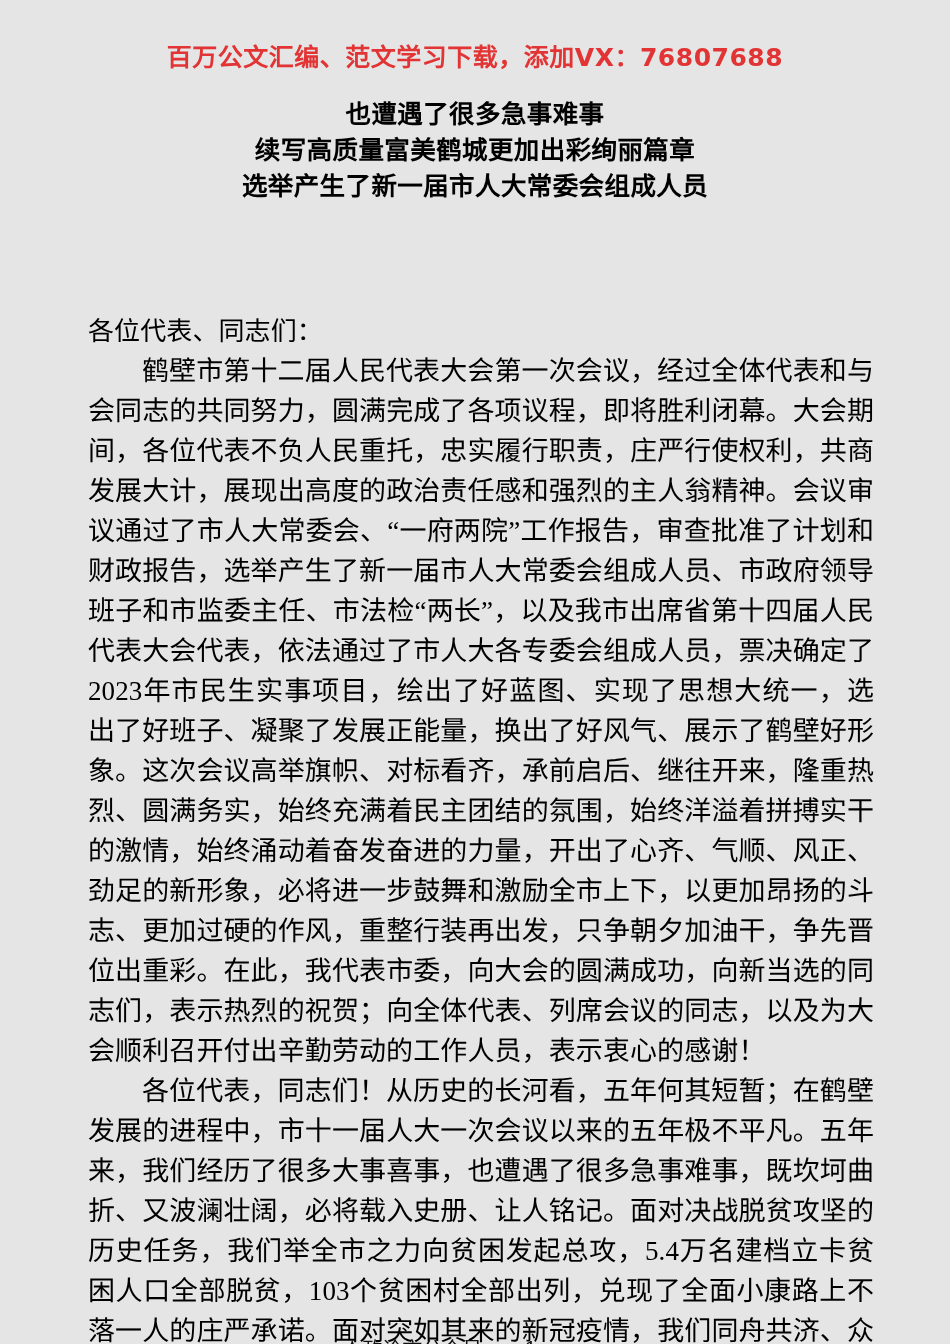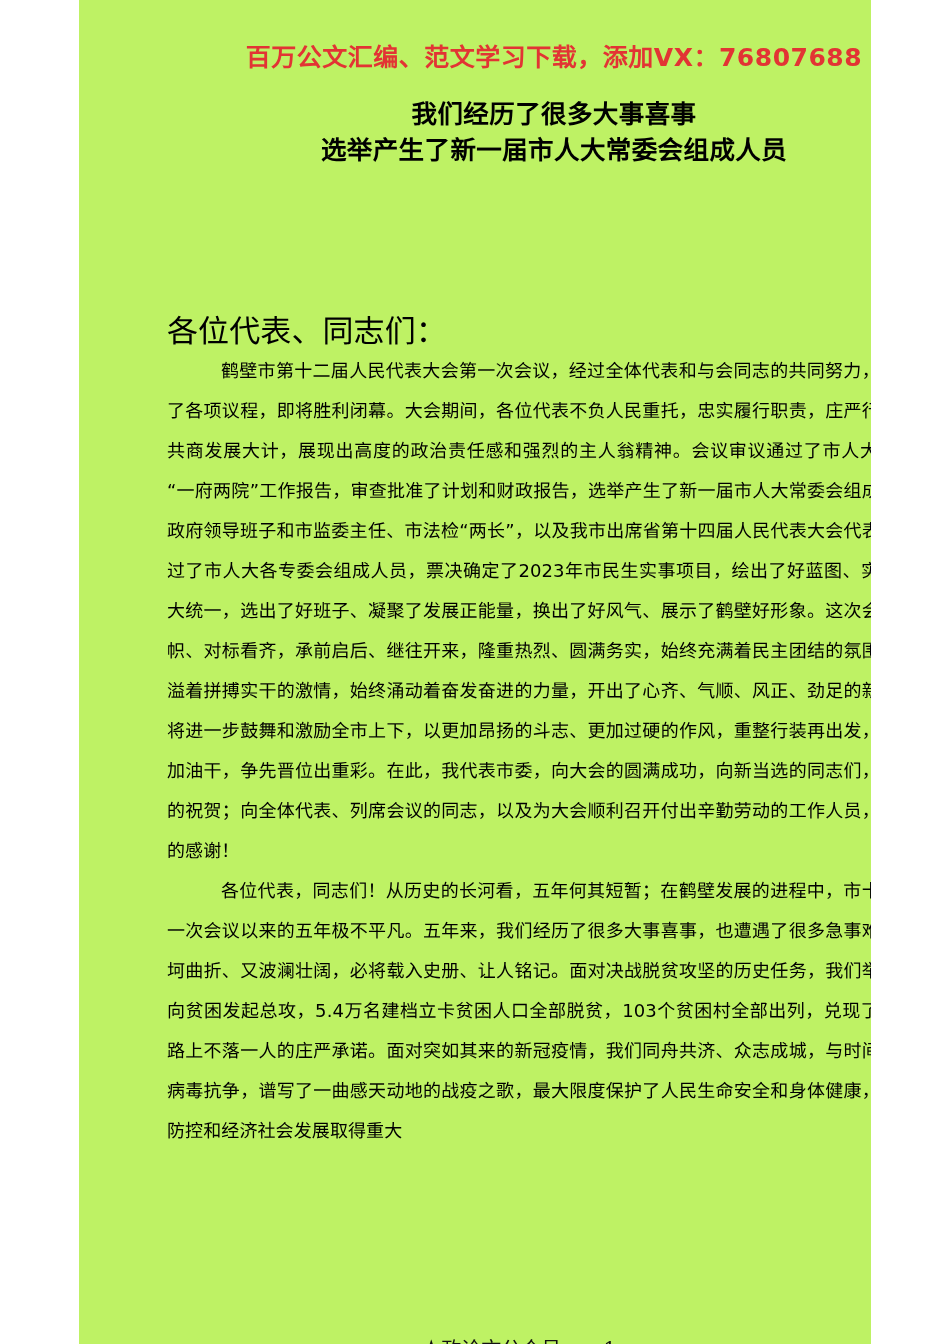--- a/index.html
+++ b/index.html
@@ -15,10 +15,10 @@
   }
   .page {
     position: relative;
-    width: 792px;
+    width: 950px;
     height: 1344px;
     margin: 0 auto;
-    background: #bef264;
+    background: #e5e5e5;
     overflow: hidden;
     box-sizing: border-box;
   }

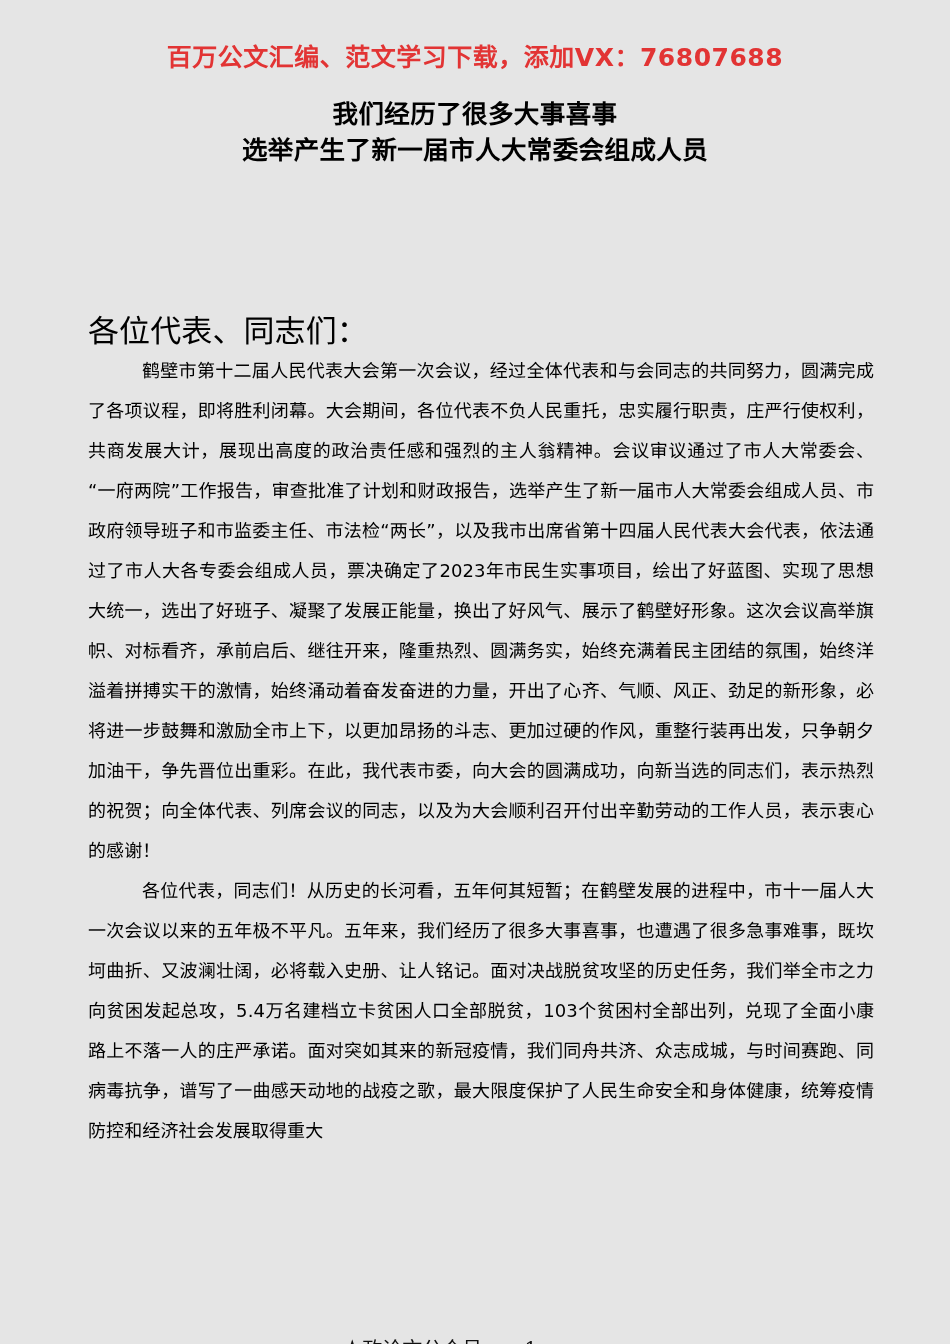--- a/index.html
+++ b/index.html
@@ -118,7 +118,7 @@
   <div class="promo-header">百万公文汇编、范文学习下载，添加VX：76807688</div>
 
   <div class="title-block">
-    <div class="title-line">我们经历了很多大事喜事</div>
+    <div class="title-line">也遭遇了很多急事难事</div>
     <div class="title-line">选举产生了新一届市人大常委会组成人员</div>
   </div>
 

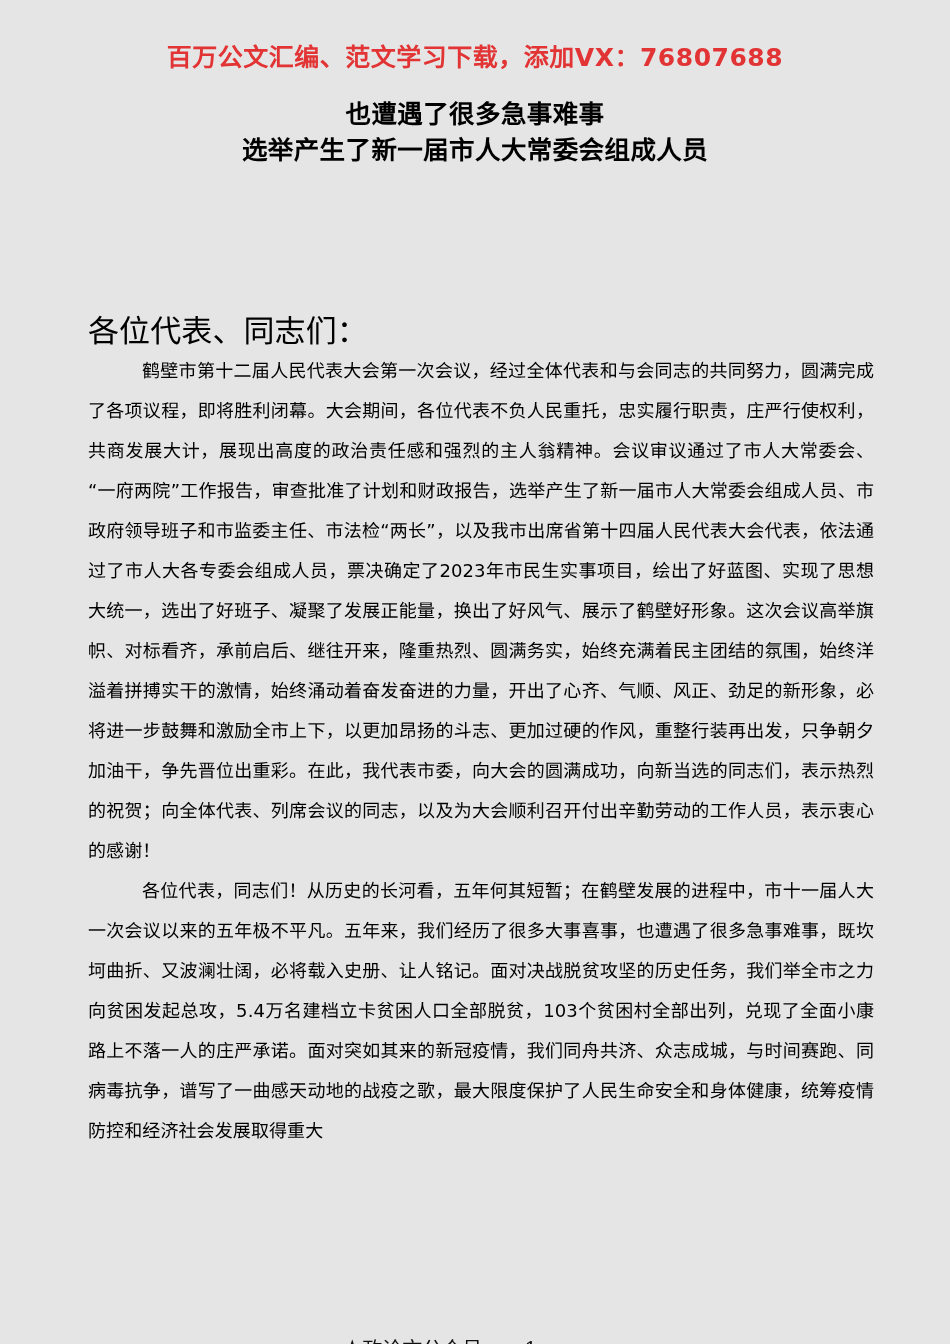--- a/index.html
+++ b/index.html
@@ -119,6 +119,7 @@
 
   <div class="title-block">
     <div class="title-line">也遭遇了很多急事难事</div>
+    <div class="title-line">续写高质量富美鹤城更加出彩绚丽篇章</div>
     <div class="title-line">选举产生了新一届市人大常委会组成人员</div>
   </div>
 

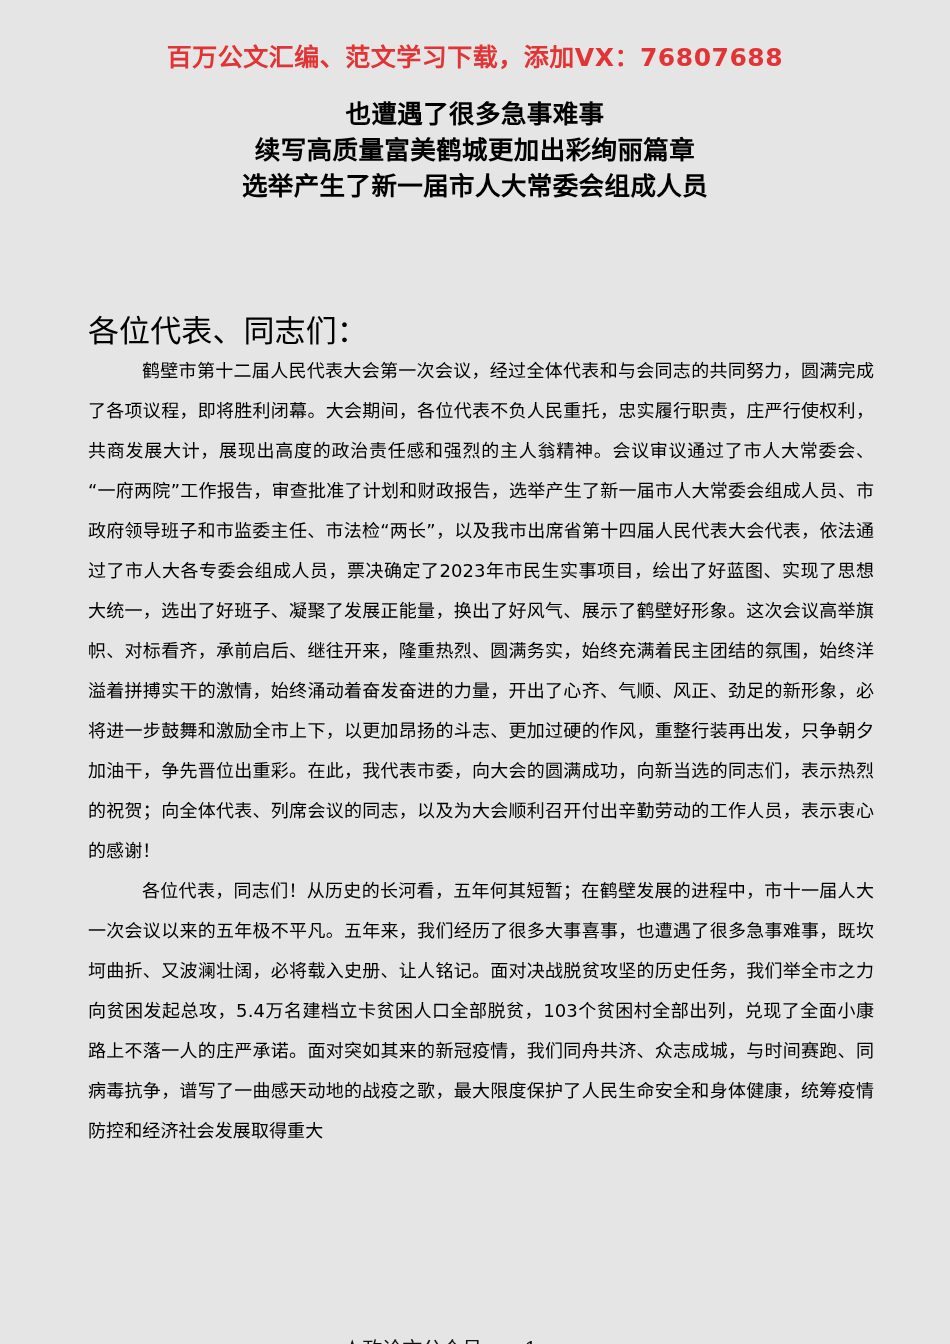--- a/index.html
+++ b/index.html
@@ -70,7 +70,7 @@
     width: 786px;
   }
   .salutation {
-    font-size: 31px;
+    font-size: 26px;
     line-height: 40px;
     letter-spacing: 0.1px;
     text-align: justify;

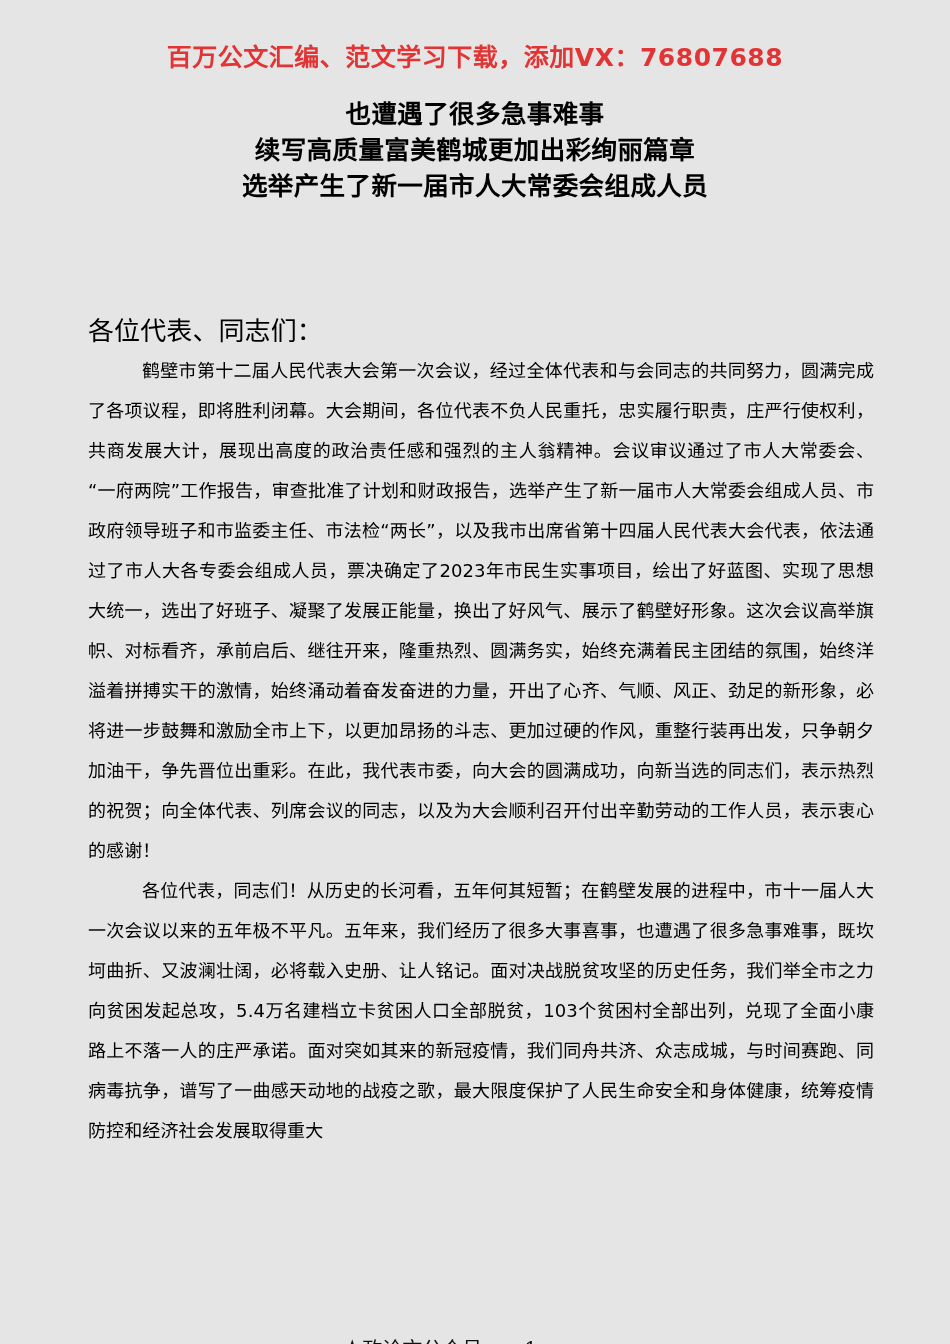--- a/index.html
+++ b/index.html
@@ -78,7 +78,7 @@
     margin: 0 0 0 0;
   }
   .para {
-    font-size: 18px;
+    font-size: 27px;
     line-height: 40px;
     letter-spacing: 0.1px;
     text-indent: 54px;
@@ -86,6 +86,7 @@
     text-align-last: left;
     margin: 0;
     word-break: break-all;
+    font-family: Liberation Serif, serif;
   }
 
   

